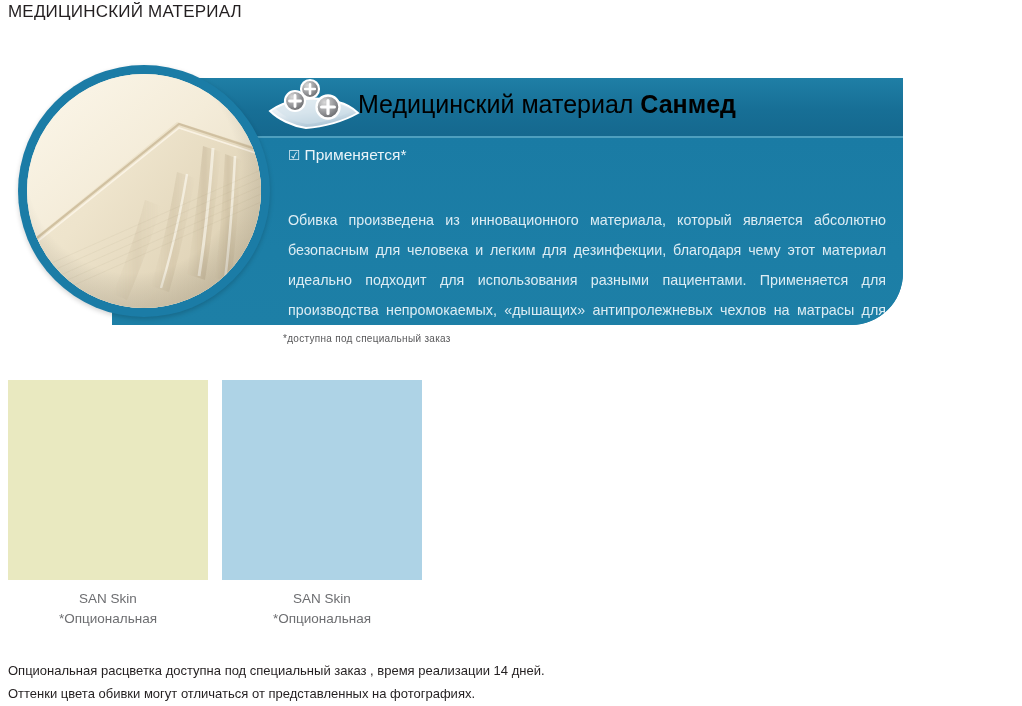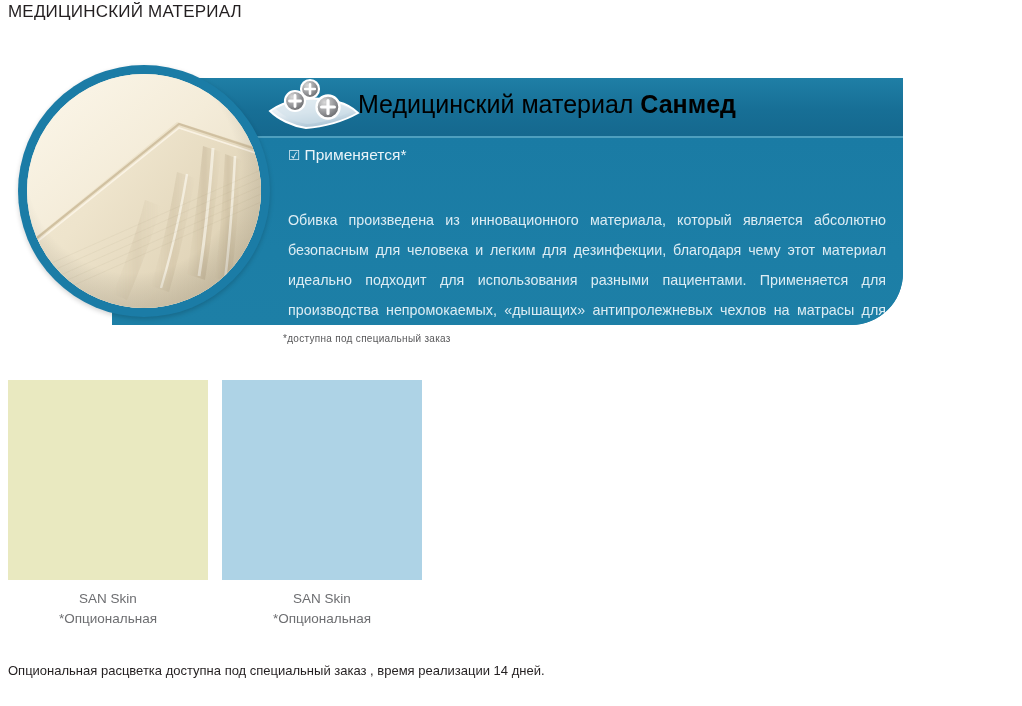--- a/index.html
+++ b/index.html
@@ -318,6 +318,7 @@
 
 <div class="bottom-notes">
   <div>Опциональная расцветка доступна под специальный заказ , время реализации 14 дней.</div>
+  <div>Оттенки цвета обивки могут отличаться от представленных на фотографиях.</div>
 </div>
 
 </body></html>

